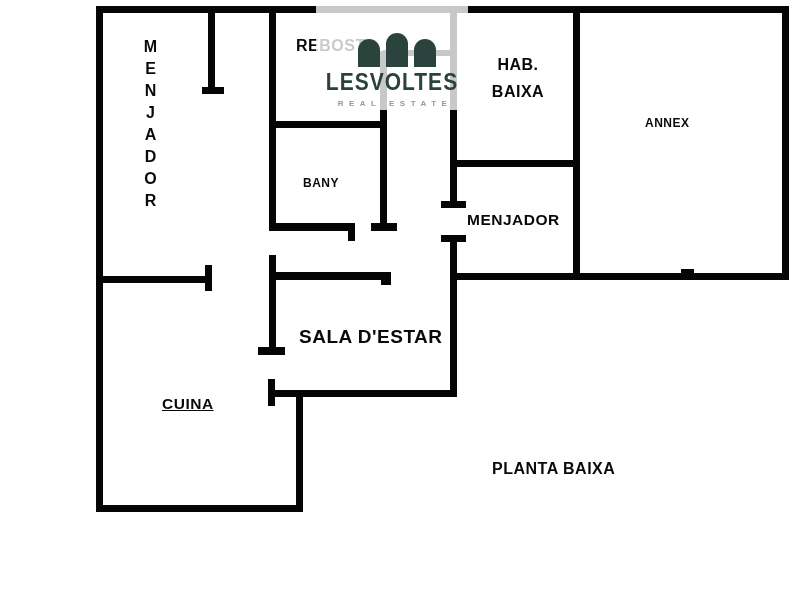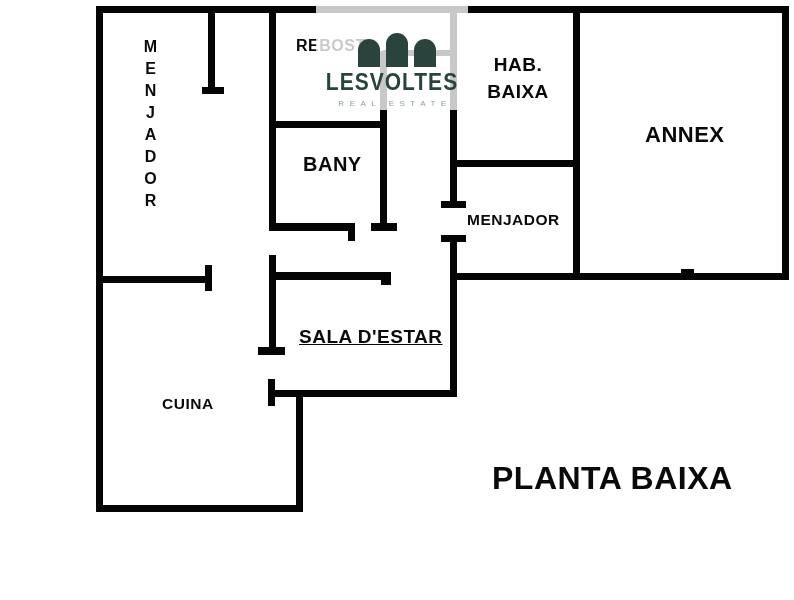--- a/index.html
+++ b/index.html
@@ -96,7 +96,7 @@
   <div class="room-label vertical-label" style="left:141px;top:38px;font-size:16px;">MENJADOR</div>
   <div class="room-label" style="left:296px;top:37px;font-size:16px;">REBOST</div>
   <div class="room-label" style="left:303px;top:153px;font-size:20px;">BANY</div>
-  <div class="room-label hab-doble" style="left:455px;top:51px;width:126px;font-size:19px;">
+  <div class="room-label hab-doble" style="left:455px;top:51px;width:126px;font-size:16px;">
     <span>HAB.</span>
     <span>BAIXA</span>
   </div>

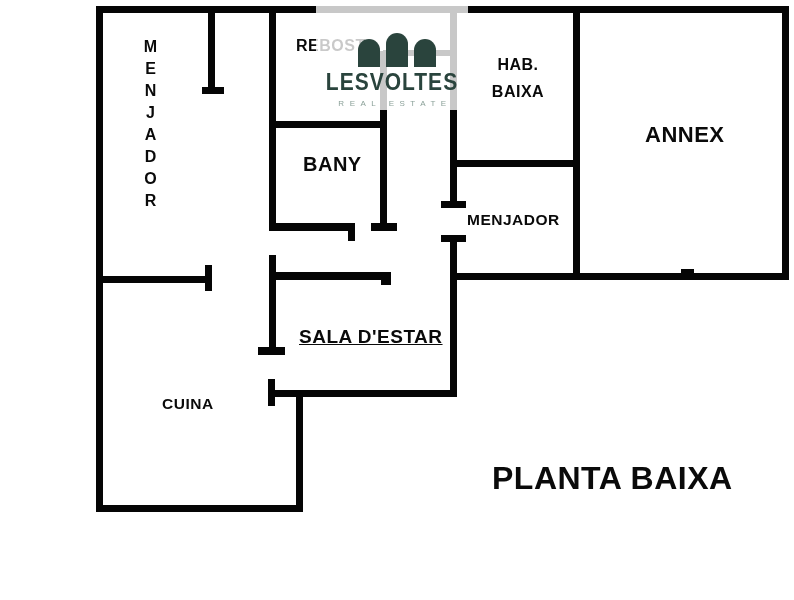--- a/index.html
+++ b/index.html
@@ -50,7 +50,7 @@
   }
   #logo-tagline{
     position:absolute;left:6px;top:85px;width:146px;text-align:center;
-    font-size:8px;font-weight:normal;letter-spacing:5.5px;color:var(--tagline);
+    font-size:8px;font-weight:bold;letter-spacing:5.5px;color:var(--tagline);
   }
 </style>
 </head>

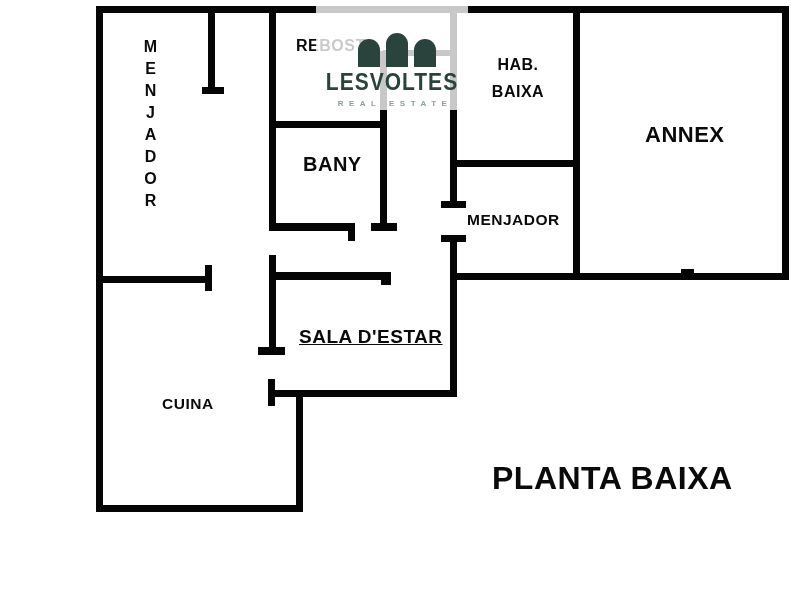--- a/index.html
+++ b/index.html
@@ -100,7 +100,7 @@
     <span>HAB.</span>
     <span>BAIXA</span>
   </div>
-  <div class="room-label" style="left:645px;top:122px;font-size:22px;">ANNEX</div>
+  <div class="room-label" style="left:645px;top:116px;font-size:12px;">ANNEX</div>
   <div class="room-label" style="left:467px;top:211px;font-size:15.5px;">MENJADOR</div>
   <div class="room-label" style="left:299px;top:326px;font-size:19px;text-decoration:underline;">SALA D'ESTAR</div>
   <div class="room-label" style="left:162px;top:395px;font-size:15.5px;">CUINA</div>

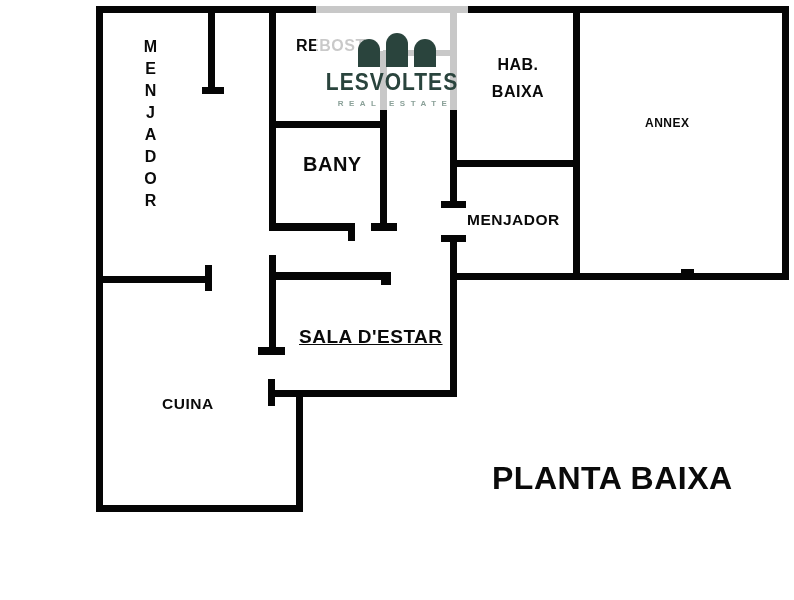--- a/index.html
+++ b/index.html
@@ -95,7 +95,7 @@
 
   <div class="room-label vertical-label" style="left:141px;top:38px;font-size:16px;">MENJADOR</div>
   <div class="room-label" style="left:296px;top:37px;font-size:16px;">REBOST</div>
-  <div class="room-label" style="left:303px;top:153px;font-size:20px;">BANY</div>
+  <div class="room-label" style="left:303px;top:176px;font-size:12px;">BANY</div>
   <div class="room-label hab-doble" style="left:455px;top:51px;width:126px;font-size:16px;">
     <span>HAB.</span>
     <span>BAIXA</span>

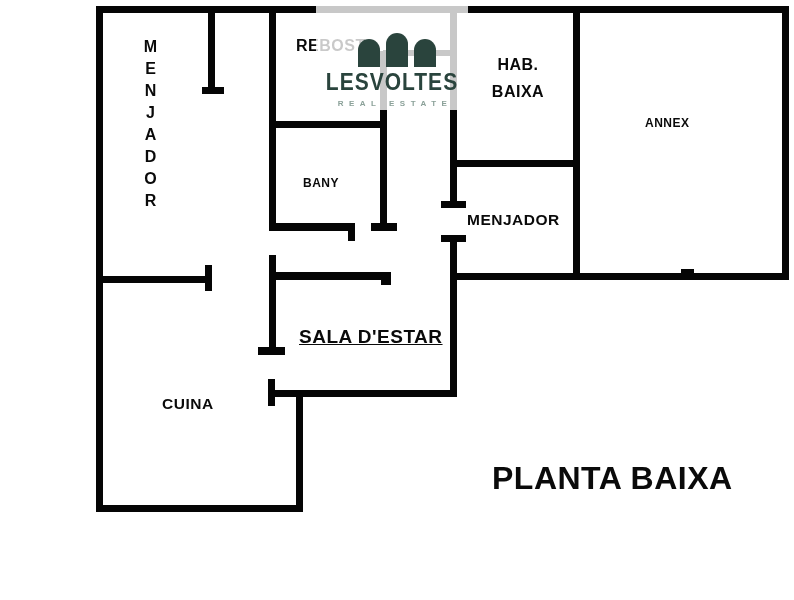--- a/index.html
+++ b/index.html
@@ -102,7 +102,7 @@
   </div>
   <div class="room-label" style="left:645px;top:116px;font-size:12px;">ANNEX</div>
   <div class="room-label" style="left:467px;top:211px;font-size:15.5px;">MENJADOR</div>
-  <div class="room-label" style="left:299px;top:326px;font-size:19px;text-decoration:underline;">SALA D'ESTAR</div>
+  <div class="room-label" style="left:299px;top:326px;font-size:19px;">SALA D'ESTAR</div>
   <div class="room-label" style="left:162px;top:395px;font-size:15.5px;">CUINA</div>
 
   <div id="plan-title">PLANTA BAIXA</div>

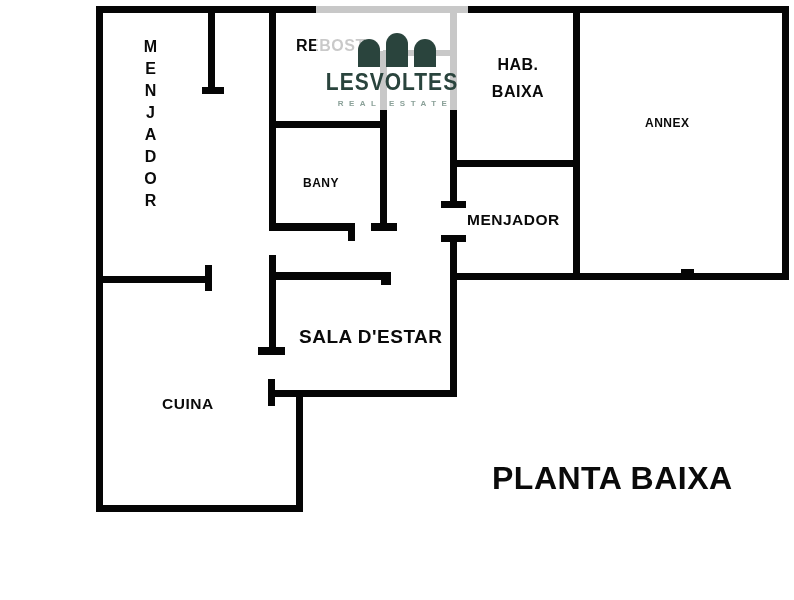--- a/index.html
+++ b/index.html
@@ -103,7 +103,7 @@
   <div class="room-label" style="left:645px;top:116px;font-size:12px;">ANNEX</div>
   <div class="room-label" style="left:467px;top:211px;font-size:15.5px;">MENJADOR</div>
   <div class="room-label" style="left:299px;top:326px;font-size:19px;">SALA D'ESTAR</div>
-  <div class="room-label" style="left:162px;top:395px;font-size:15.5px;">CUINA</div>
+  <div class="room-label" style="left:162px;top:395px;font-size:15.5px;text-decoration:underline;">CUINA</div>
 
   <div id="plan-title">PLANTA BAIXA</div>
 

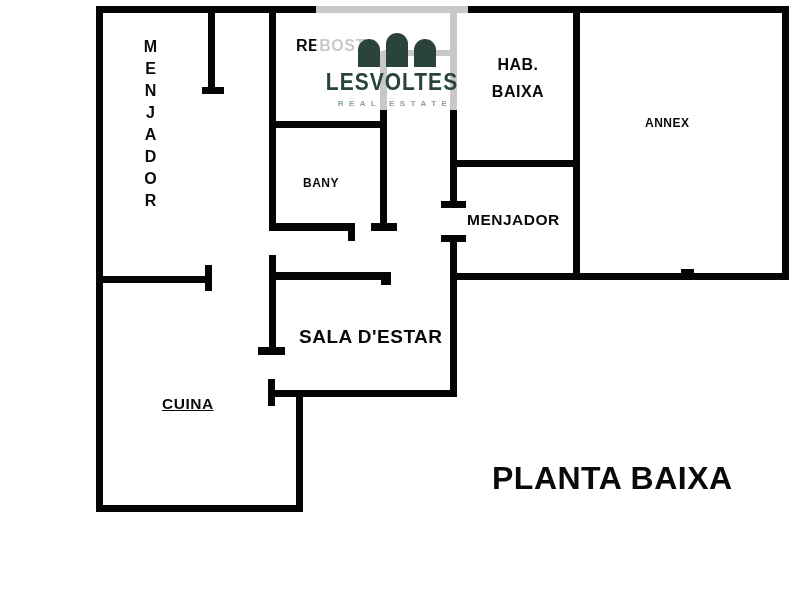--- a/index.html
+++ b/index.html
@@ -35,7 +35,7 @@
   }
   #plan-title{
     position:absolute;left:492px;top:460px;z-index:3;
-    font-size:32px;font-weight:bold;letter-spacing:.5px;color:var(--label);
+    font-size:16px;font-weight:bold;letter-spacing:.5px;color:var(--label);
   }
   #logo-box{
     position:absolute;left:316px;top:0;width:152px;height:110px;

